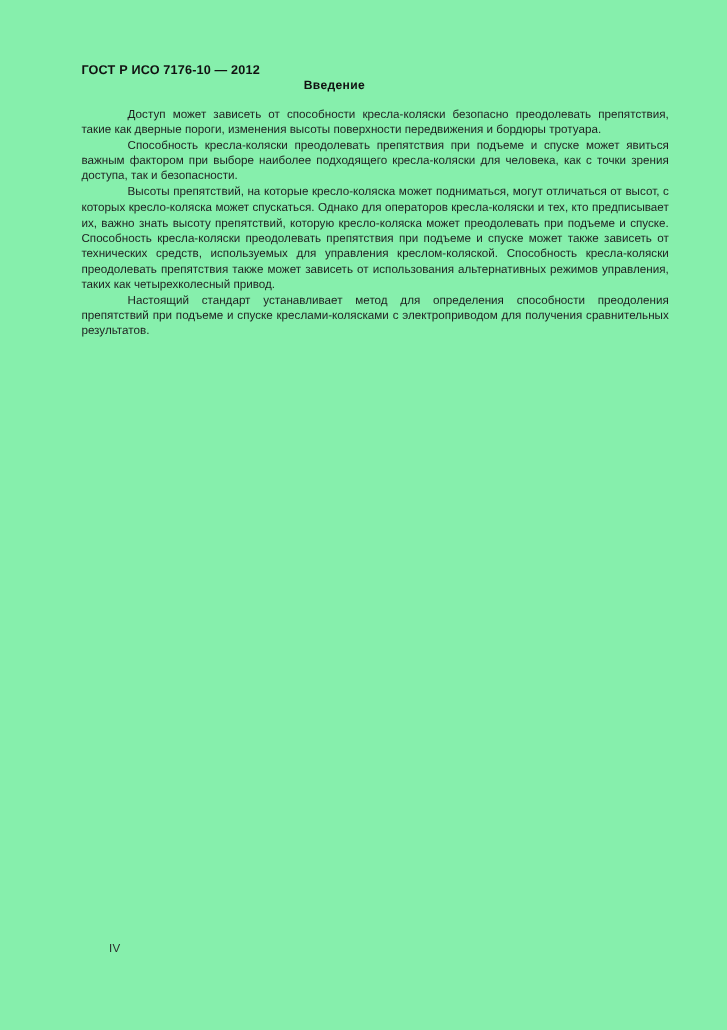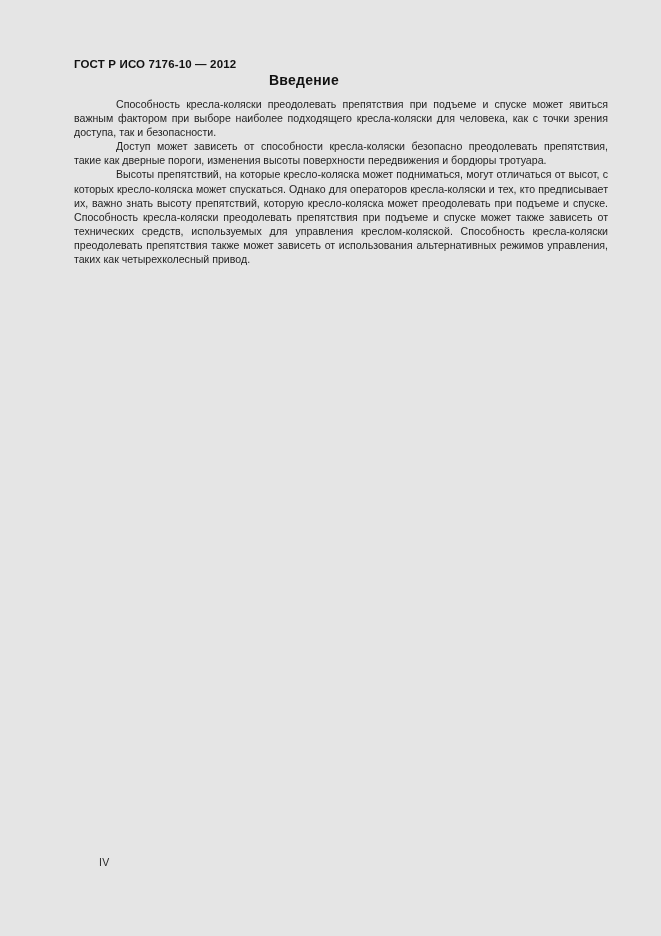--- a/index.html
+++ b/index.html
@@ -19,7 +19,7 @@
   .page {
     position: absolute;
     inset: 0;
-    background: #e5e5e5;
+    background: #86efac;
   }
   .doc-header {
     position: absolute;

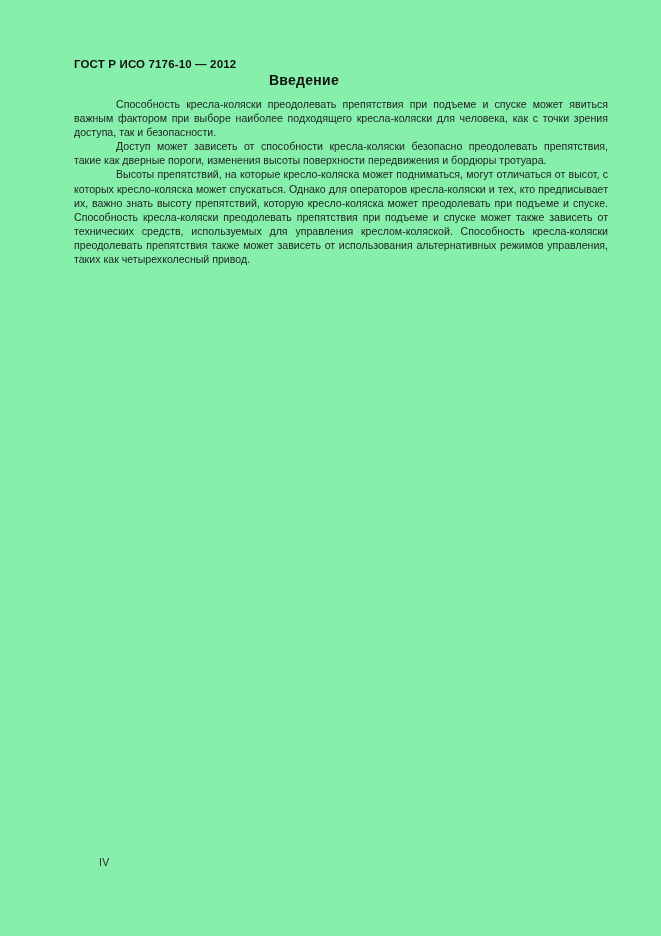--- a/index.html
+++ b/index.html
@@ -41,7 +41,7 @@
     left: 0;
     right: 53px;
     text-align: center;
-    font-size: 14px;
+    font-size: 11px;
     font-weight: bold;
     letter-spacing: 0.3px;
     color: #111111;

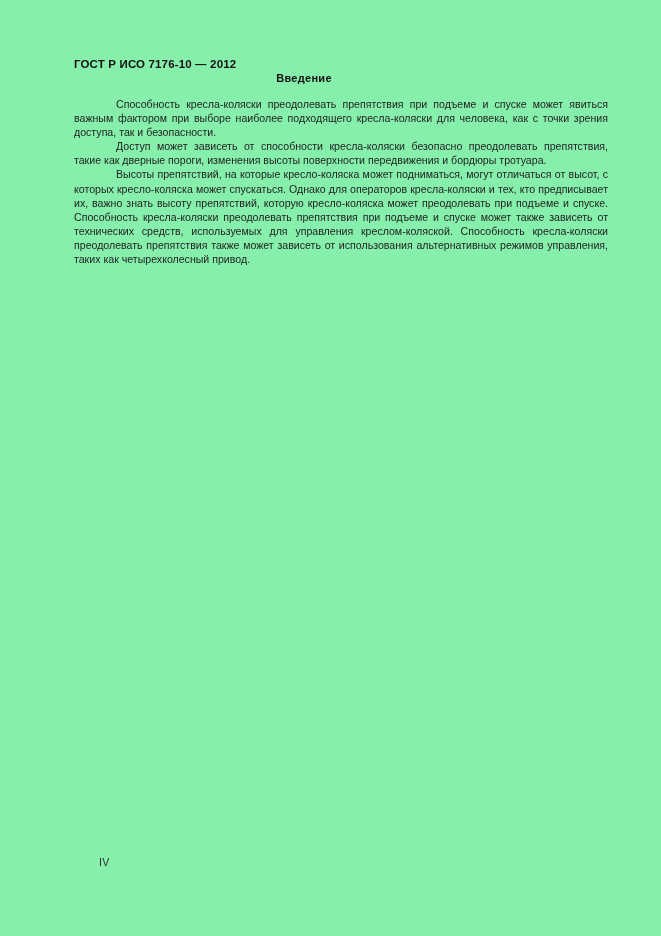--- a/index.html
+++ b/index.html
@@ -86,8 +86,8 @@
   <div class="section-title">Введение</div>
 
   <div class="body-text">
+    <p>Доступ может зависеть от способности кресла-коляски безопасно преодолевать препятствия, такие как дверные пороги, изменения высоты поверхности передвижения и бордюры тротуара.</p>
     <p>Способность кресла-коляски преодолевать препятствия при подъеме и спуске может явиться важным фактором при выборе наиболее подходящего кресла-коляски для человека, как с точки зрения доступа, так и безопасности.</p>
-    <p>Доступ может зависеть от способности кресла-коляски безопасно преодолевать препятствия, такие как дверные пороги, изменения высоты поверхности передвижения и бордюры тротуара.</p>
     <p>Высоты препятствий, на которые кресло-коляска может подниматься, могут отличаться от высот, с которых кресло-коляска может спускаться.  Однако для операторов кресла-коляски и тех, кто предписывает их, важно знать высоту препятствий, которую кресло-коляска может преодолевать при подъеме и спуске.  Способность кресла-коляски преодолевать препятствия при подъеме и спуске может также зависеть от технических средств, используемых для управления креслом-коляской. Способность кресла-коляски преодолевать препятствия также может зависеть от использования альтернативных режимов управления, таких как четырехколесный привод.</p>
   </div>
 

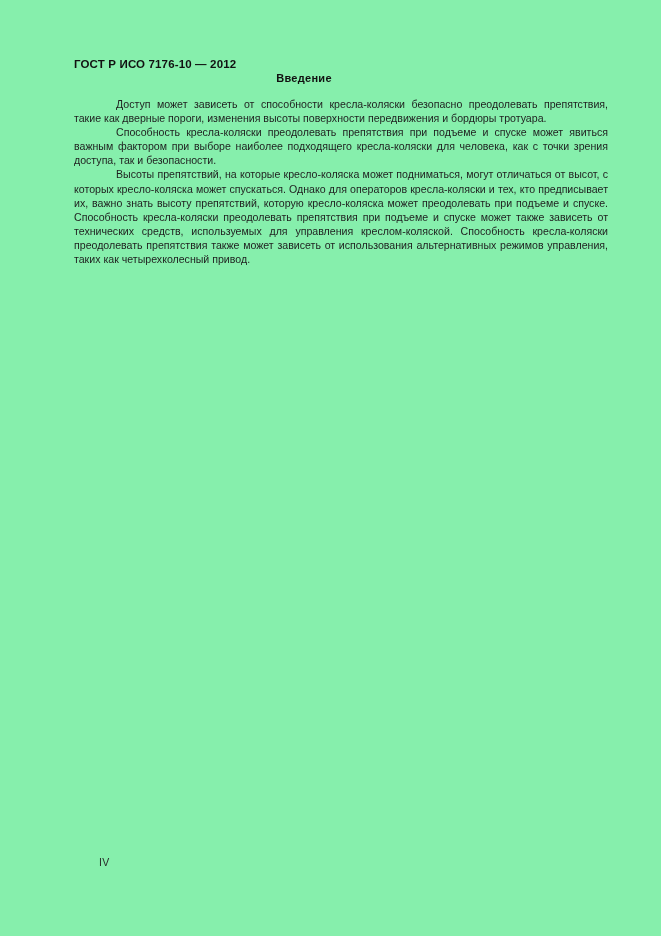--- a/index.html
+++ b/index.html
@@ -89,6 +89,7 @@
     <p>Доступ может зависеть от способности кресла-коляски безопасно преодолевать препятствия, такие как дверные пороги, изменения высоты поверхности передвижения и бордюры тротуара.</p>
     <p>Способность кресла-коляски преодолевать препятствия при подъеме и спуске может явиться важным фактором при выборе наиболее подходящего кресла-коляски для человека, как с точки зрения доступа, так и безопасности.</p>
     <p>Высоты препятствий, на которые кресло-коляска может подниматься, могут отличаться от высот, с которых кресло-коляска может спускаться.  Однако для операторов кресла-коляски и тех, кто предписывает их, важно знать высоту препятствий, которую кресло-коляска может преодолевать при подъеме и спуске.  Способность кресла-коляски преодолевать препятствия при подъеме и спуске может также зависеть от технических средств, используемых для управления креслом-коляской. Способность кресла-коляски преодолевать препятствия также может зависеть от использования альтернативных режимов управления, таких как четырехколесный привод.</p>
+    <p>Настоящий стандарт устанавливает метод для определения способности преодоления препятствий при подъеме и спуске креслами-колясками с электроприводом для получения сравнительных результатов.</p>
   </div>
 
   <div class="page-number">IV</div>

